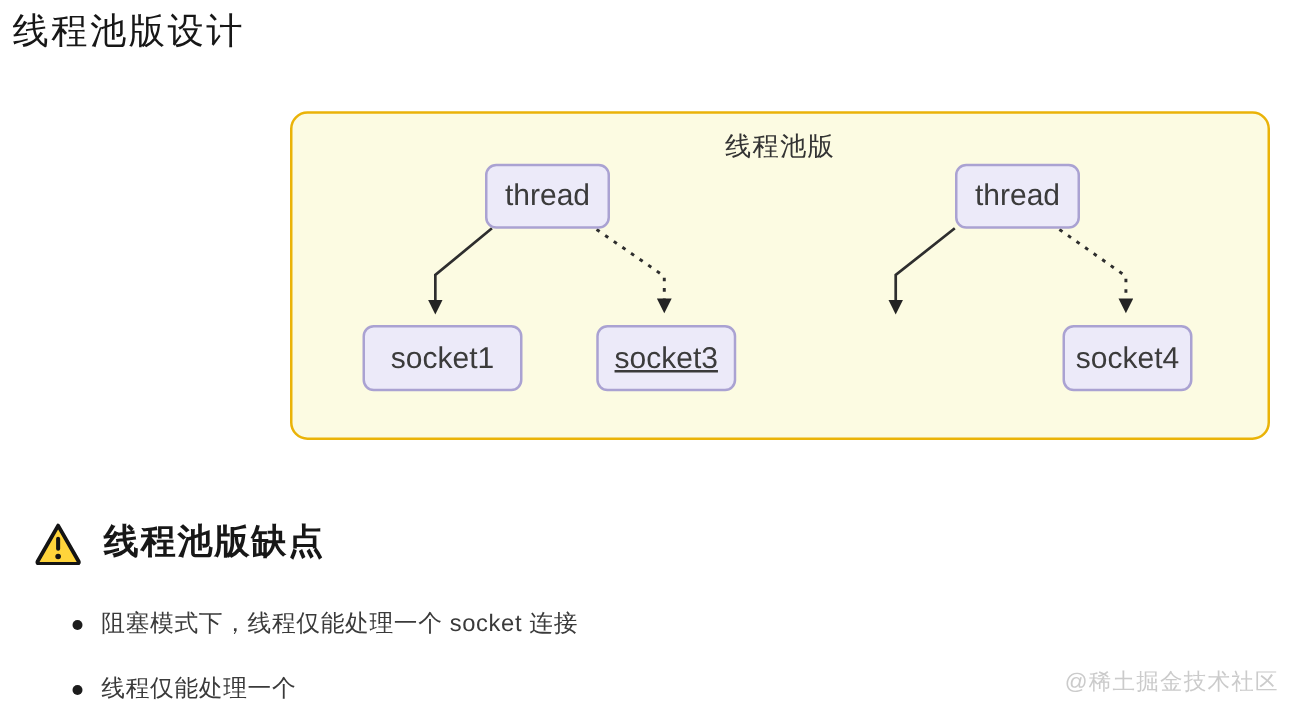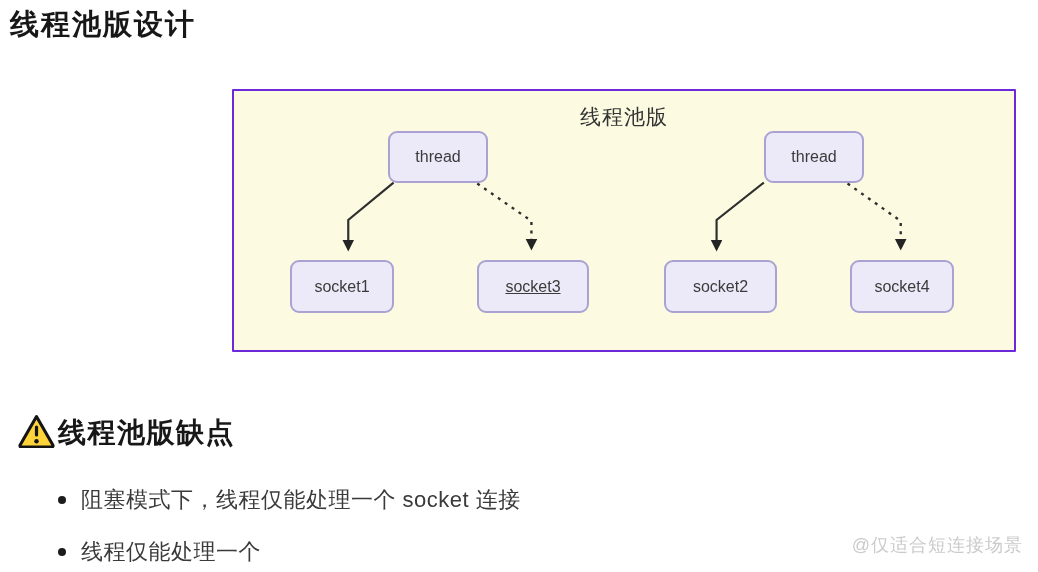--- a/index.html
+++ b/index.html
@@ -20,7 +20,7 @@
     left: 10px;
     top: 5px;
     font-size: 29px;
-    font-weight: bold;
+    font-weight: normal;
     letter-spacing: 2px;
     color: #171717;
   }

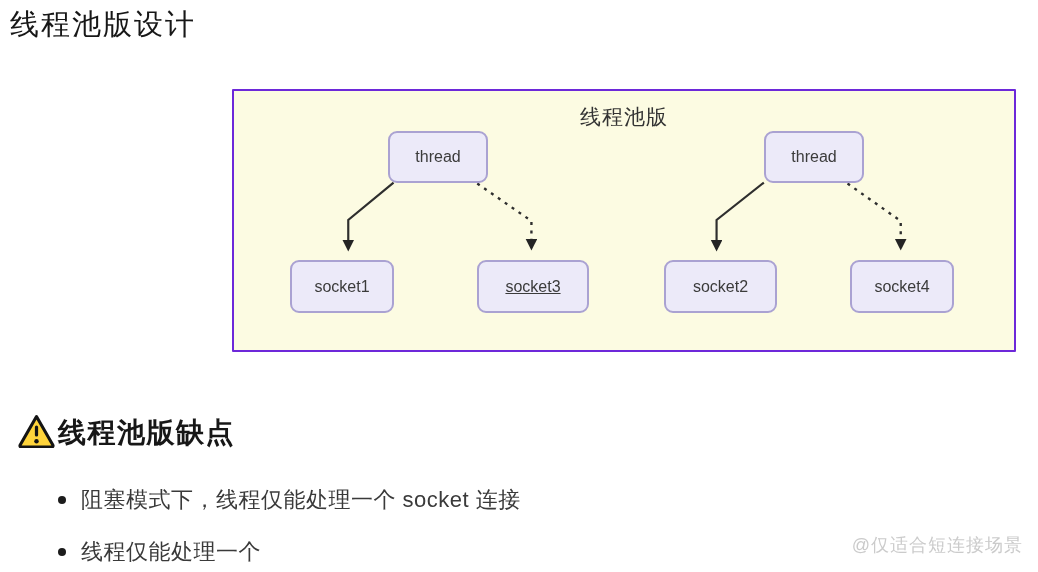--- a/index.html
+++ b/index.html
@@ -32,8 +32,8 @@
     width: 784px;
     height: 263px;
     background: #fcfbe2;
-    border: 2px solid #6d28d9;
-    border-radius: 1px;
+    border: 2px solid #eab308;
+    border-radius: 14px;
   }
   .diagram-title {
     position: absolute;

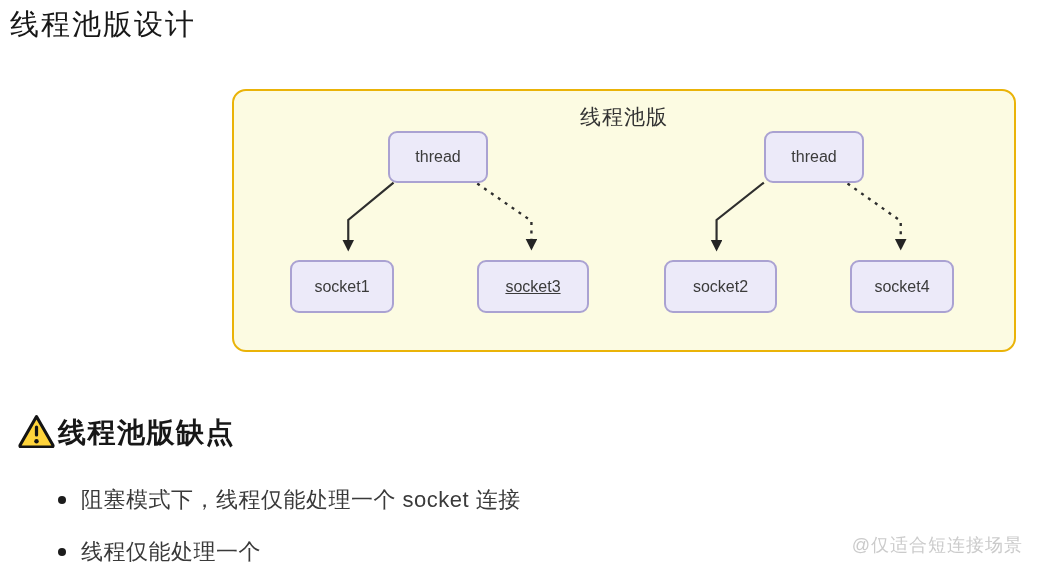--- a/index.html
+++ b/index.html
@@ -59,7 +59,7 @@
     background: #eceaf9;
     border: 2px solid #aaa2d2;
     border-radius: 9px;
-    font-size: 16px;
+    font-size: 24px;
     color: #3b3b3b;
   }
   .node-thread-1 { left: 154px; top: 40px;  width: 100px; height: 52px; }

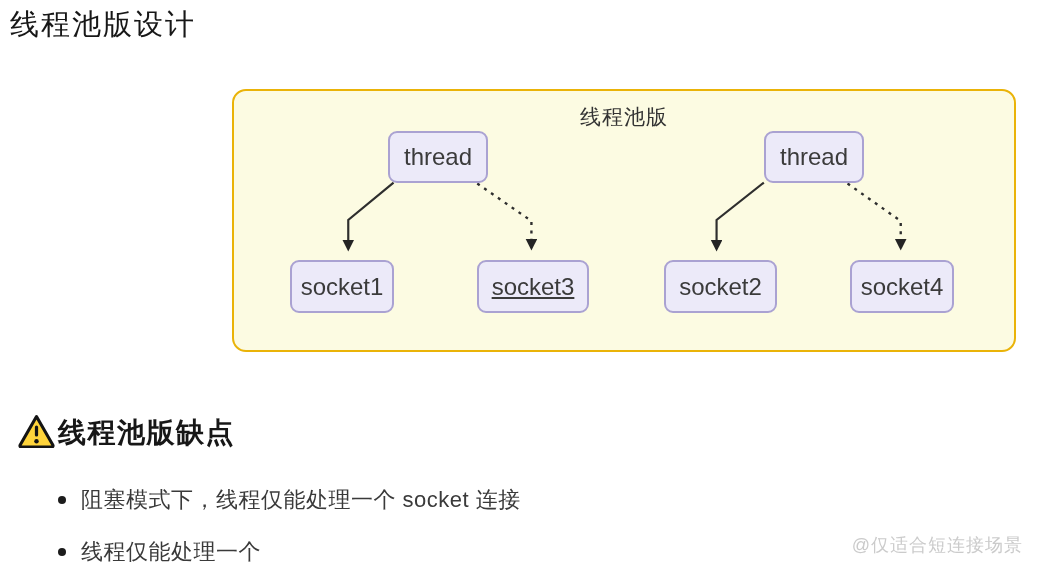--- a/index.html
+++ b/index.html
@@ -64,7 +64,7 @@
   }
   .node-thread-1 { left: 154px; top: 40px;  width: 100px; height: 52px; }
   .node-thread-2 { left: 530px; top: 40px;  width: 100px; height: 52px; }
-  .node-socket1  { left: 56px;  top: 169px; width: 104px; height: 53px; }
+  .node-socket1  { left: 56px;  top: 169px; width: 128px; height: 53px; }
   .node-socket3  { left: 243px; top: 169px; width: 112px; height: 53px; text-decoration: underline; }
   .node-socket2  { left: 430px; top: 169px; width: 113px; height: 53px; }
   .node-socket4  { left: 616px; top: 169px; width: 104px; height: 53px; }

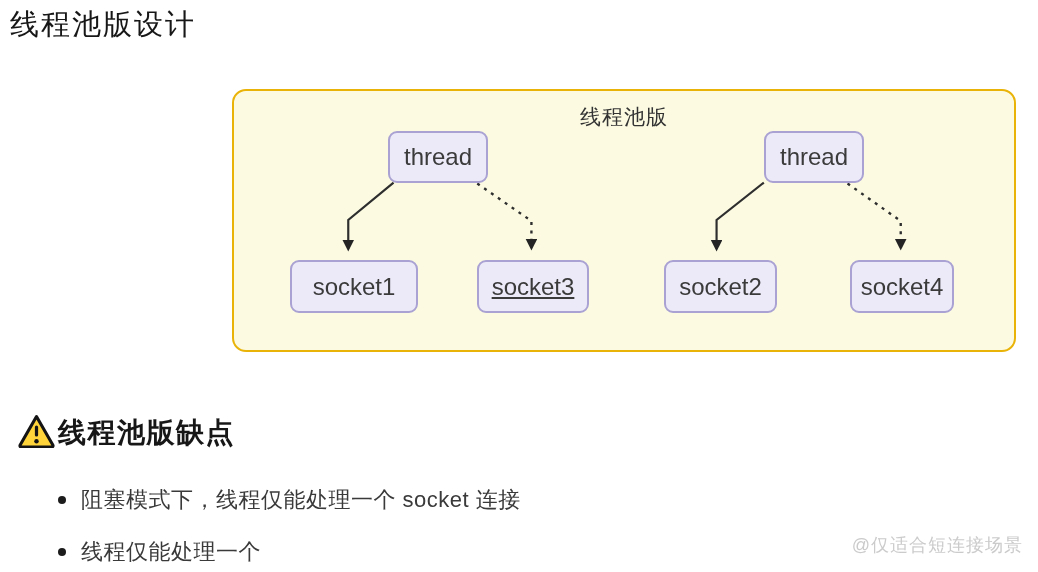--- a/index.html
+++ b/index.html
@@ -149,7 +149,6 @@
 
     <div class="node node-socket3">socket3</div>
 
-    <div class="node node-socket2">socket2</div>
 
     <div class="node node-socket4">socket4</div>
   </div>

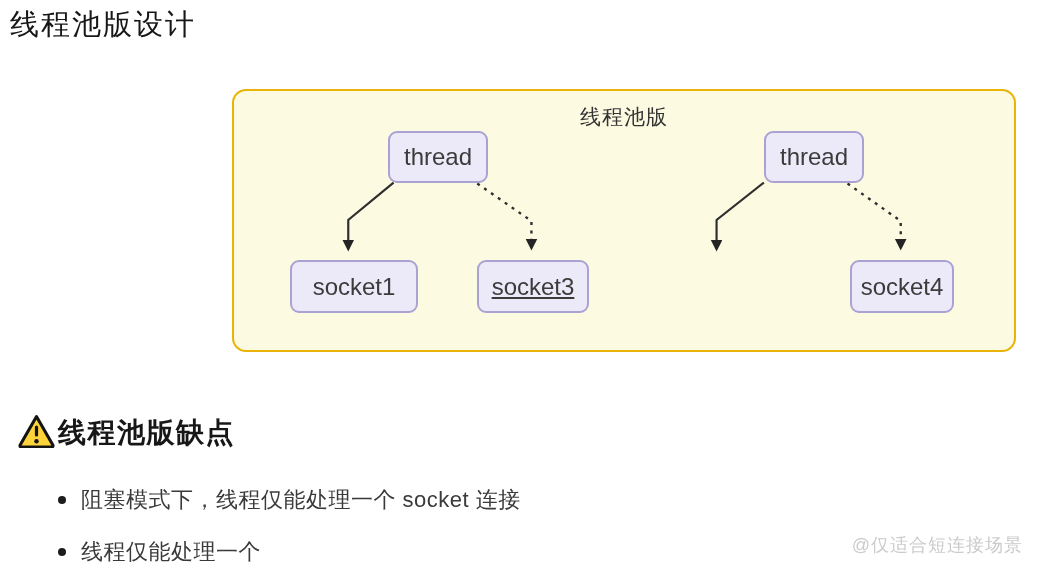--- a/index.html
+++ b/index.html
@@ -71,11 +71,11 @@
   
   .warn-heading {
     position: absolute;
-    left: 18px;
+    left: 28px;
     top: 414px;
     display: flex;
-    align-items: flex-start;
-    gap: 3px;
+    align-items: flex-end;
+    gap: 18px;
   }
   .warn-icon { display: block; }
   .warn-title {

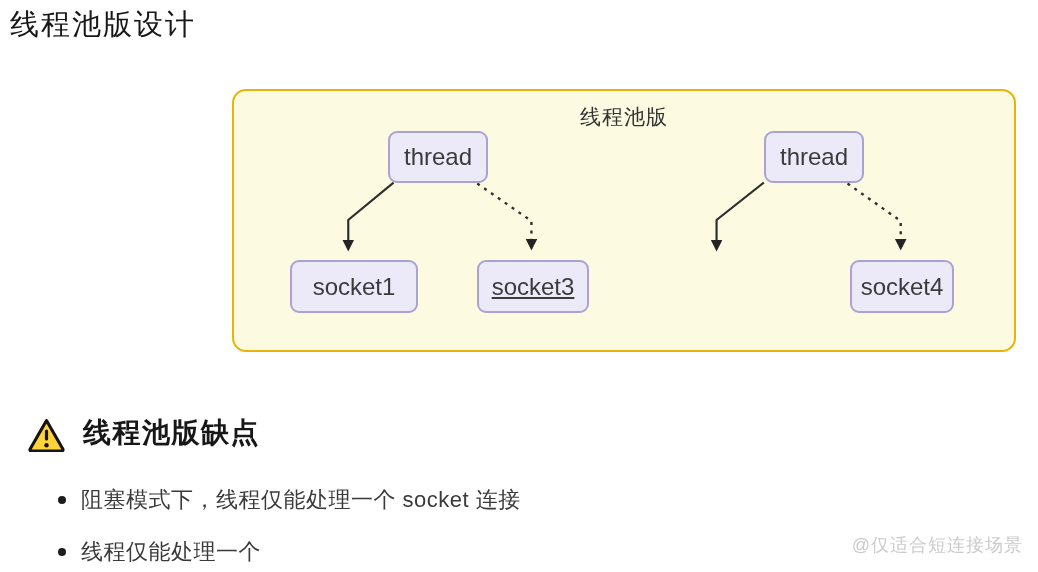--- a/index.html
+++ b/index.html
@@ -93,7 +93,7 @@
   .bullets li {
     position: relative;
     padding-left: 25px;
-    font-size: 22px;
+    font-size: 19px;
     line-height: 26px;
     letter-spacing: 0.5px;
     color: #3a3a3a;

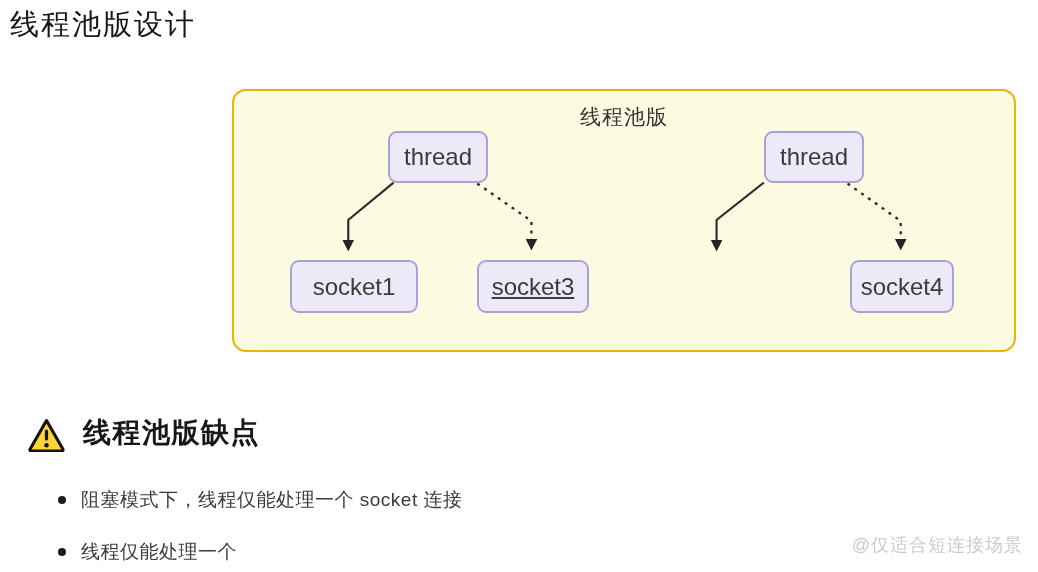--- a/index.html
+++ b/index.html
@@ -167,7 +167,7 @@
     <li>线程仅能处理一个</li>
   </ul>
 
-  <div class="watermark">@仅适合短连接场景</div>
+  <div class="watermark">@稀土掘金技术社区</div>
 
 </div>
 

